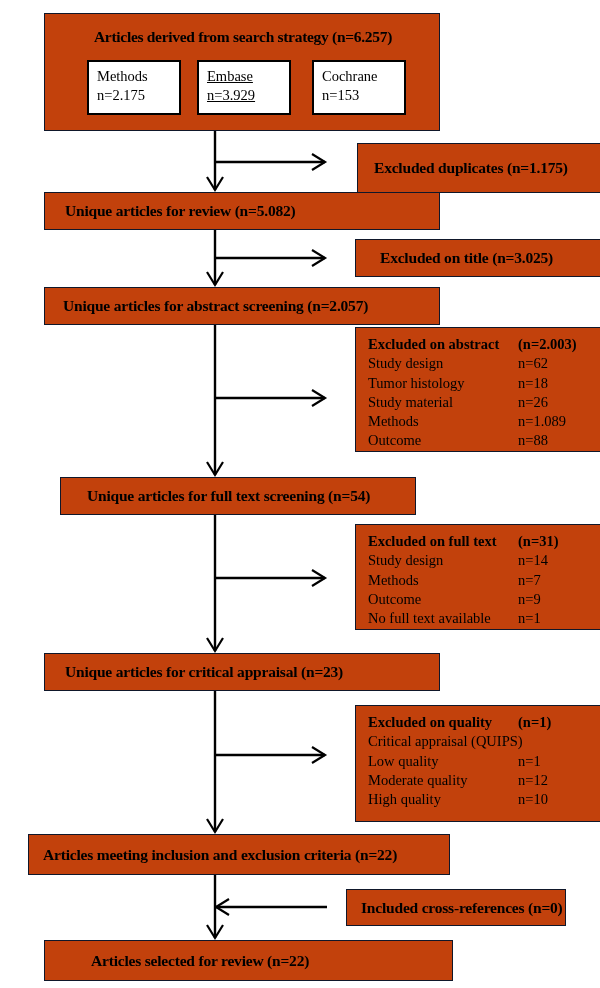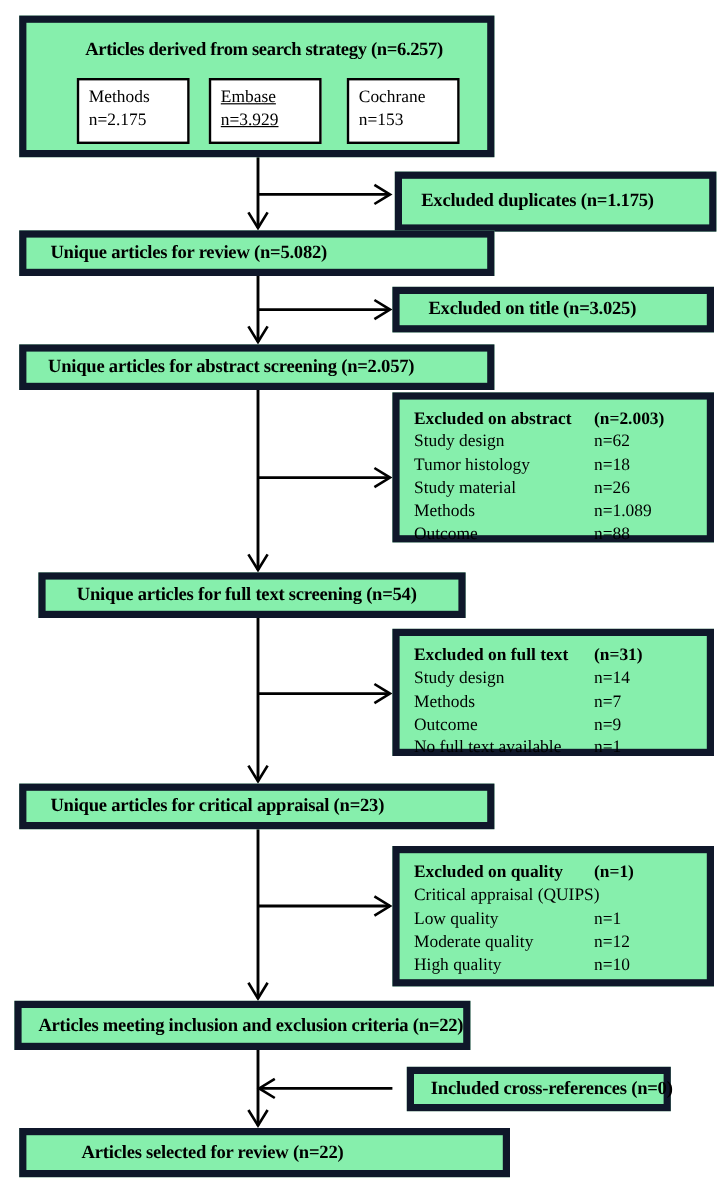--- a/index.html
+++ b/index.html
@@ -7,7 +7,7 @@
        font-family:"Liberation Serif","DejaVu Serif",serif;color:#000;}
   #stage{position:absolute;left:0;top:0;width:600px;height:988px;}
 
-  .box{position:absolute;box-sizing:border-box;border:6px solid #0f172a;background:#86efac;}
+  .box{position:absolute;box-sizing:border-box;border:1px solid #0f172a;background:#c2410c;margin-left:28px;}
   .mainbox{display:flex;align-items:center;}
   .mainbox .lbl{font-weight:bold;font-size:15.5px;letter-spacing:-0.2px;white-space:nowrap;}
 

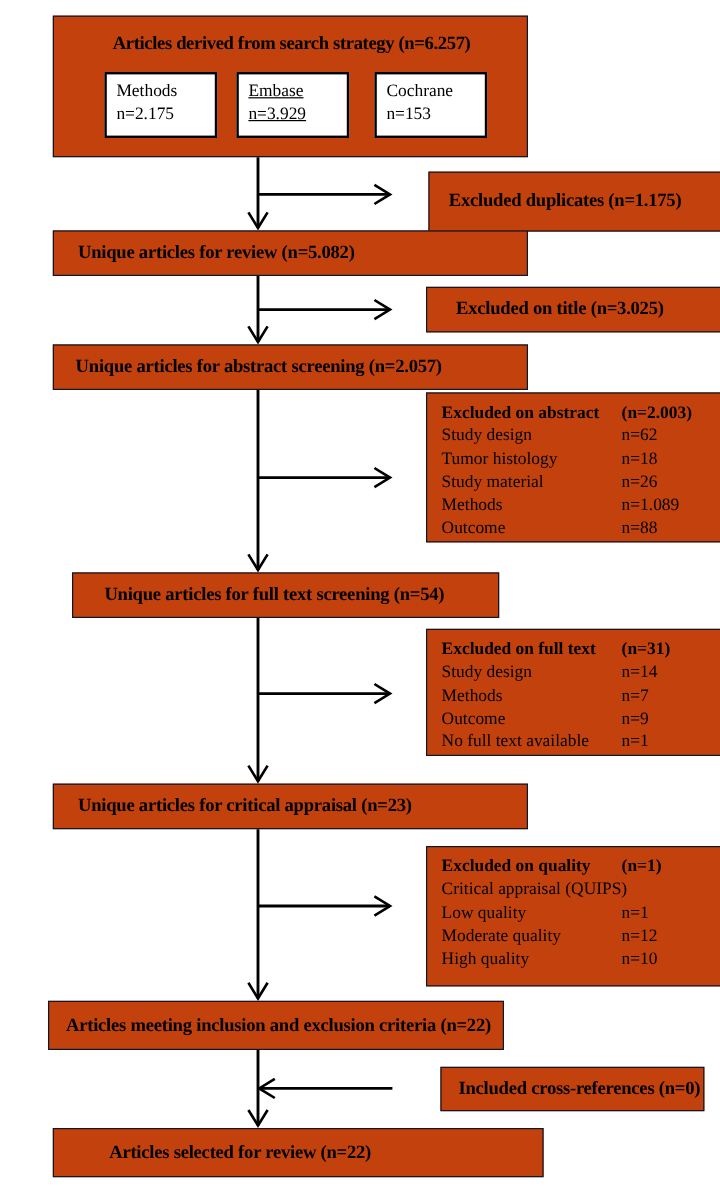--- a/index.html
+++ b/index.html
@@ -31,7 +31,7 @@
   #box-fulltext-screening .lbl{margin-left:26px;}
   #box-critical-appraisal{left:16px;top:653px;width:396px;height:38px;}
   #box-critical-appraisal .lbl{margin-left:20px;}
-  #box-inclusion-criteria{left:12px;top:834px;width:380px;height:41px;}
+  #box-inclusion-criteria{left:0;top:834px;width:422px;height:41px;}
   #box-inclusion-criteria .lbl{margin-left:14px;}
   #box-selected-review{left:16px;top:940px;width:409px;height:41px;}
   #box-selected-review .lbl{margin-left:46px;}

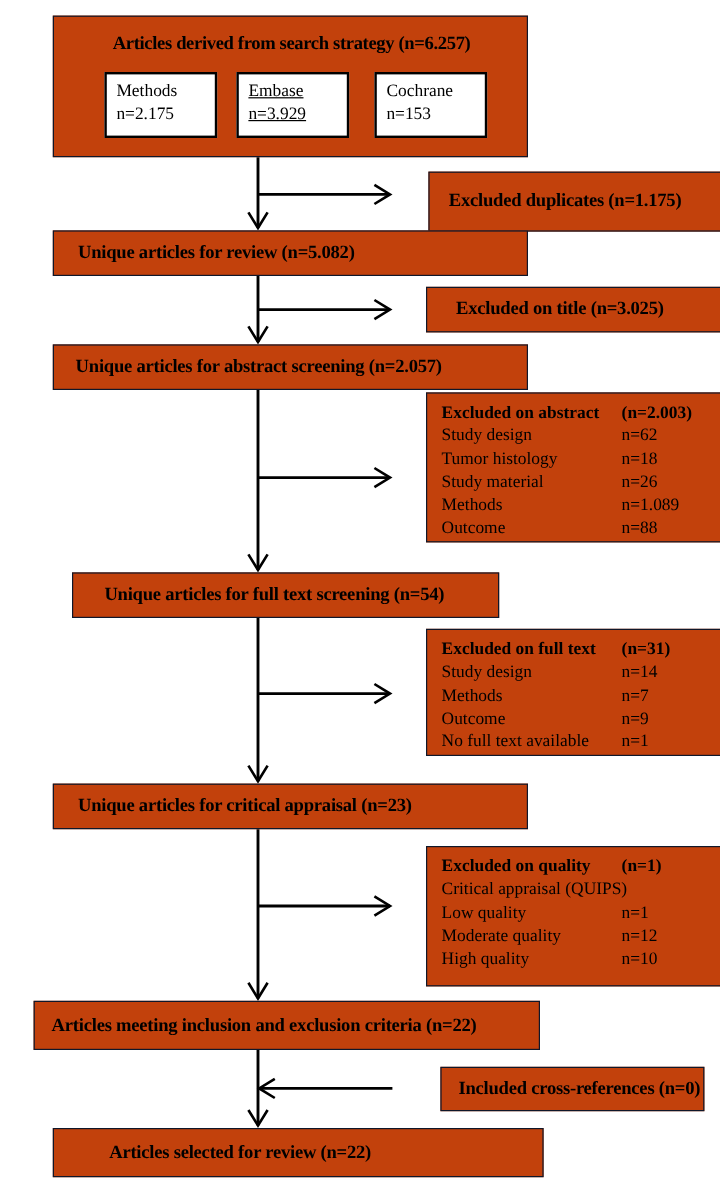--- a/index.html
+++ b/index.html
@@ -41,7 +41,7 @@
   #box-excl-duplicates .lbl{margin-left:16px;}
   #box-excl-title{left:327px;top:239px;width:268px;height:38px;}
   #box-excl-title .lbl{margin-left:24px;}
-  #box-crossref{left:339px;top:889px;width:220px;height:37px;}
+  #box-crossref{left:318px;top:889px;width:220px;height:37px;}
   #box-crossref .lbl{margin-left:14px;}
 
   

